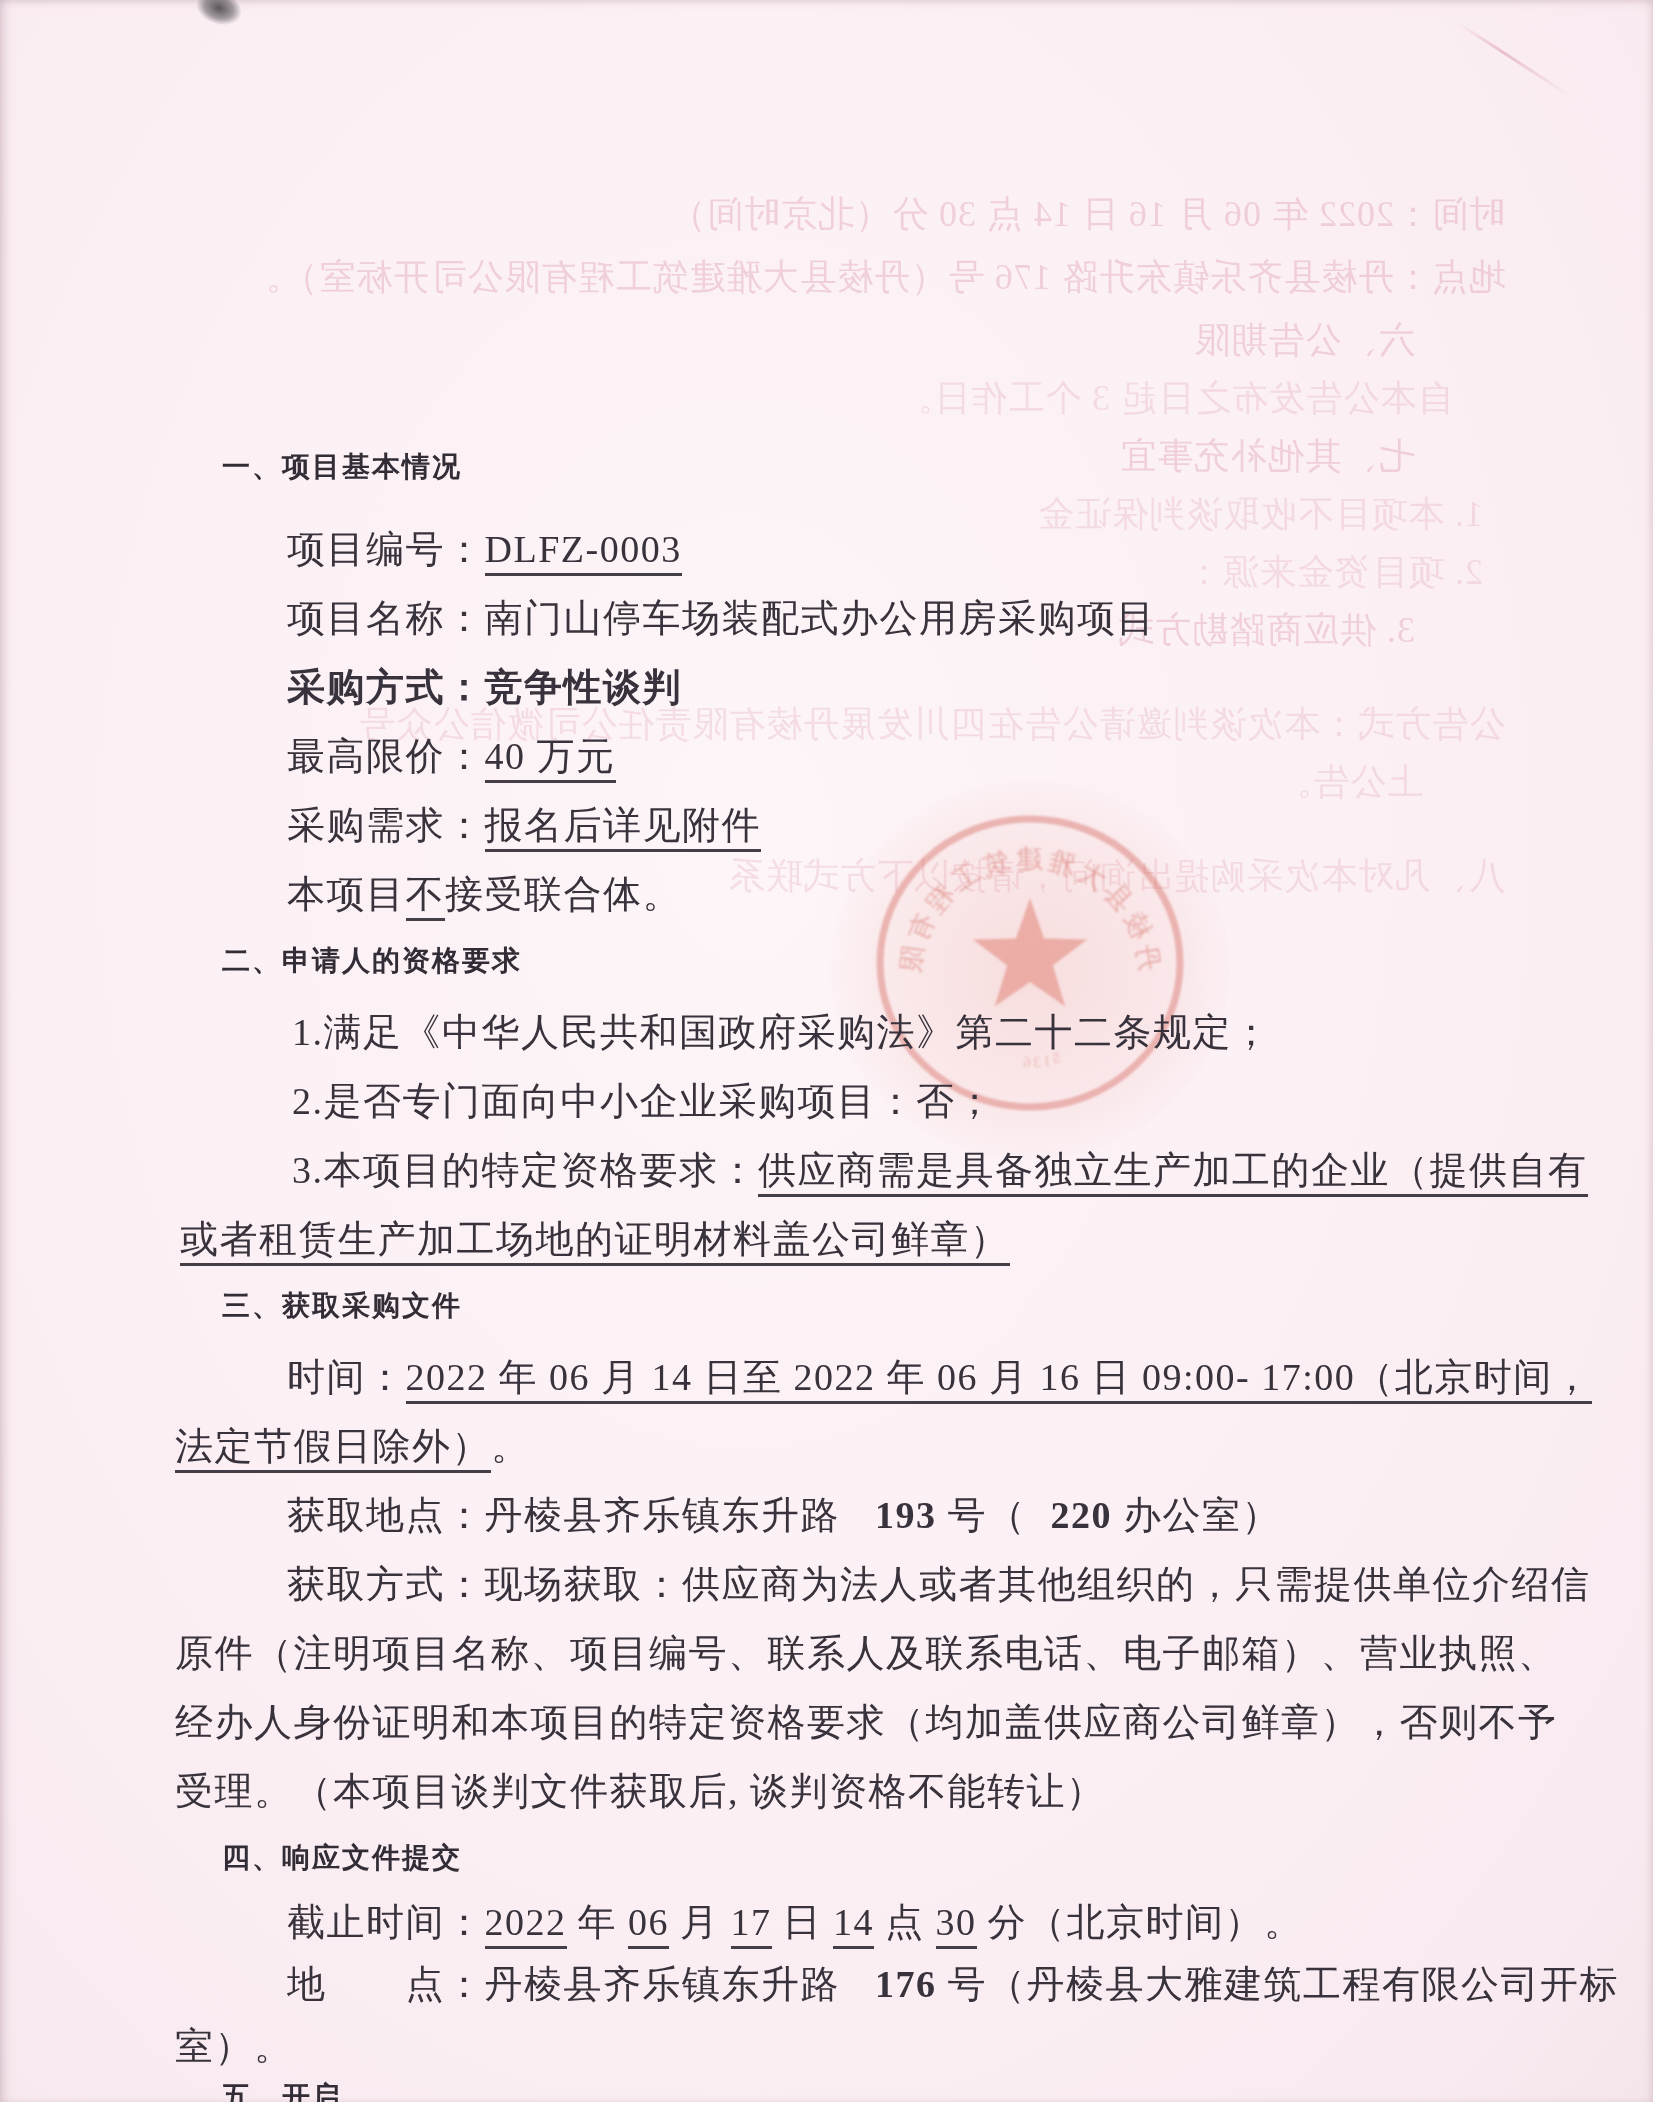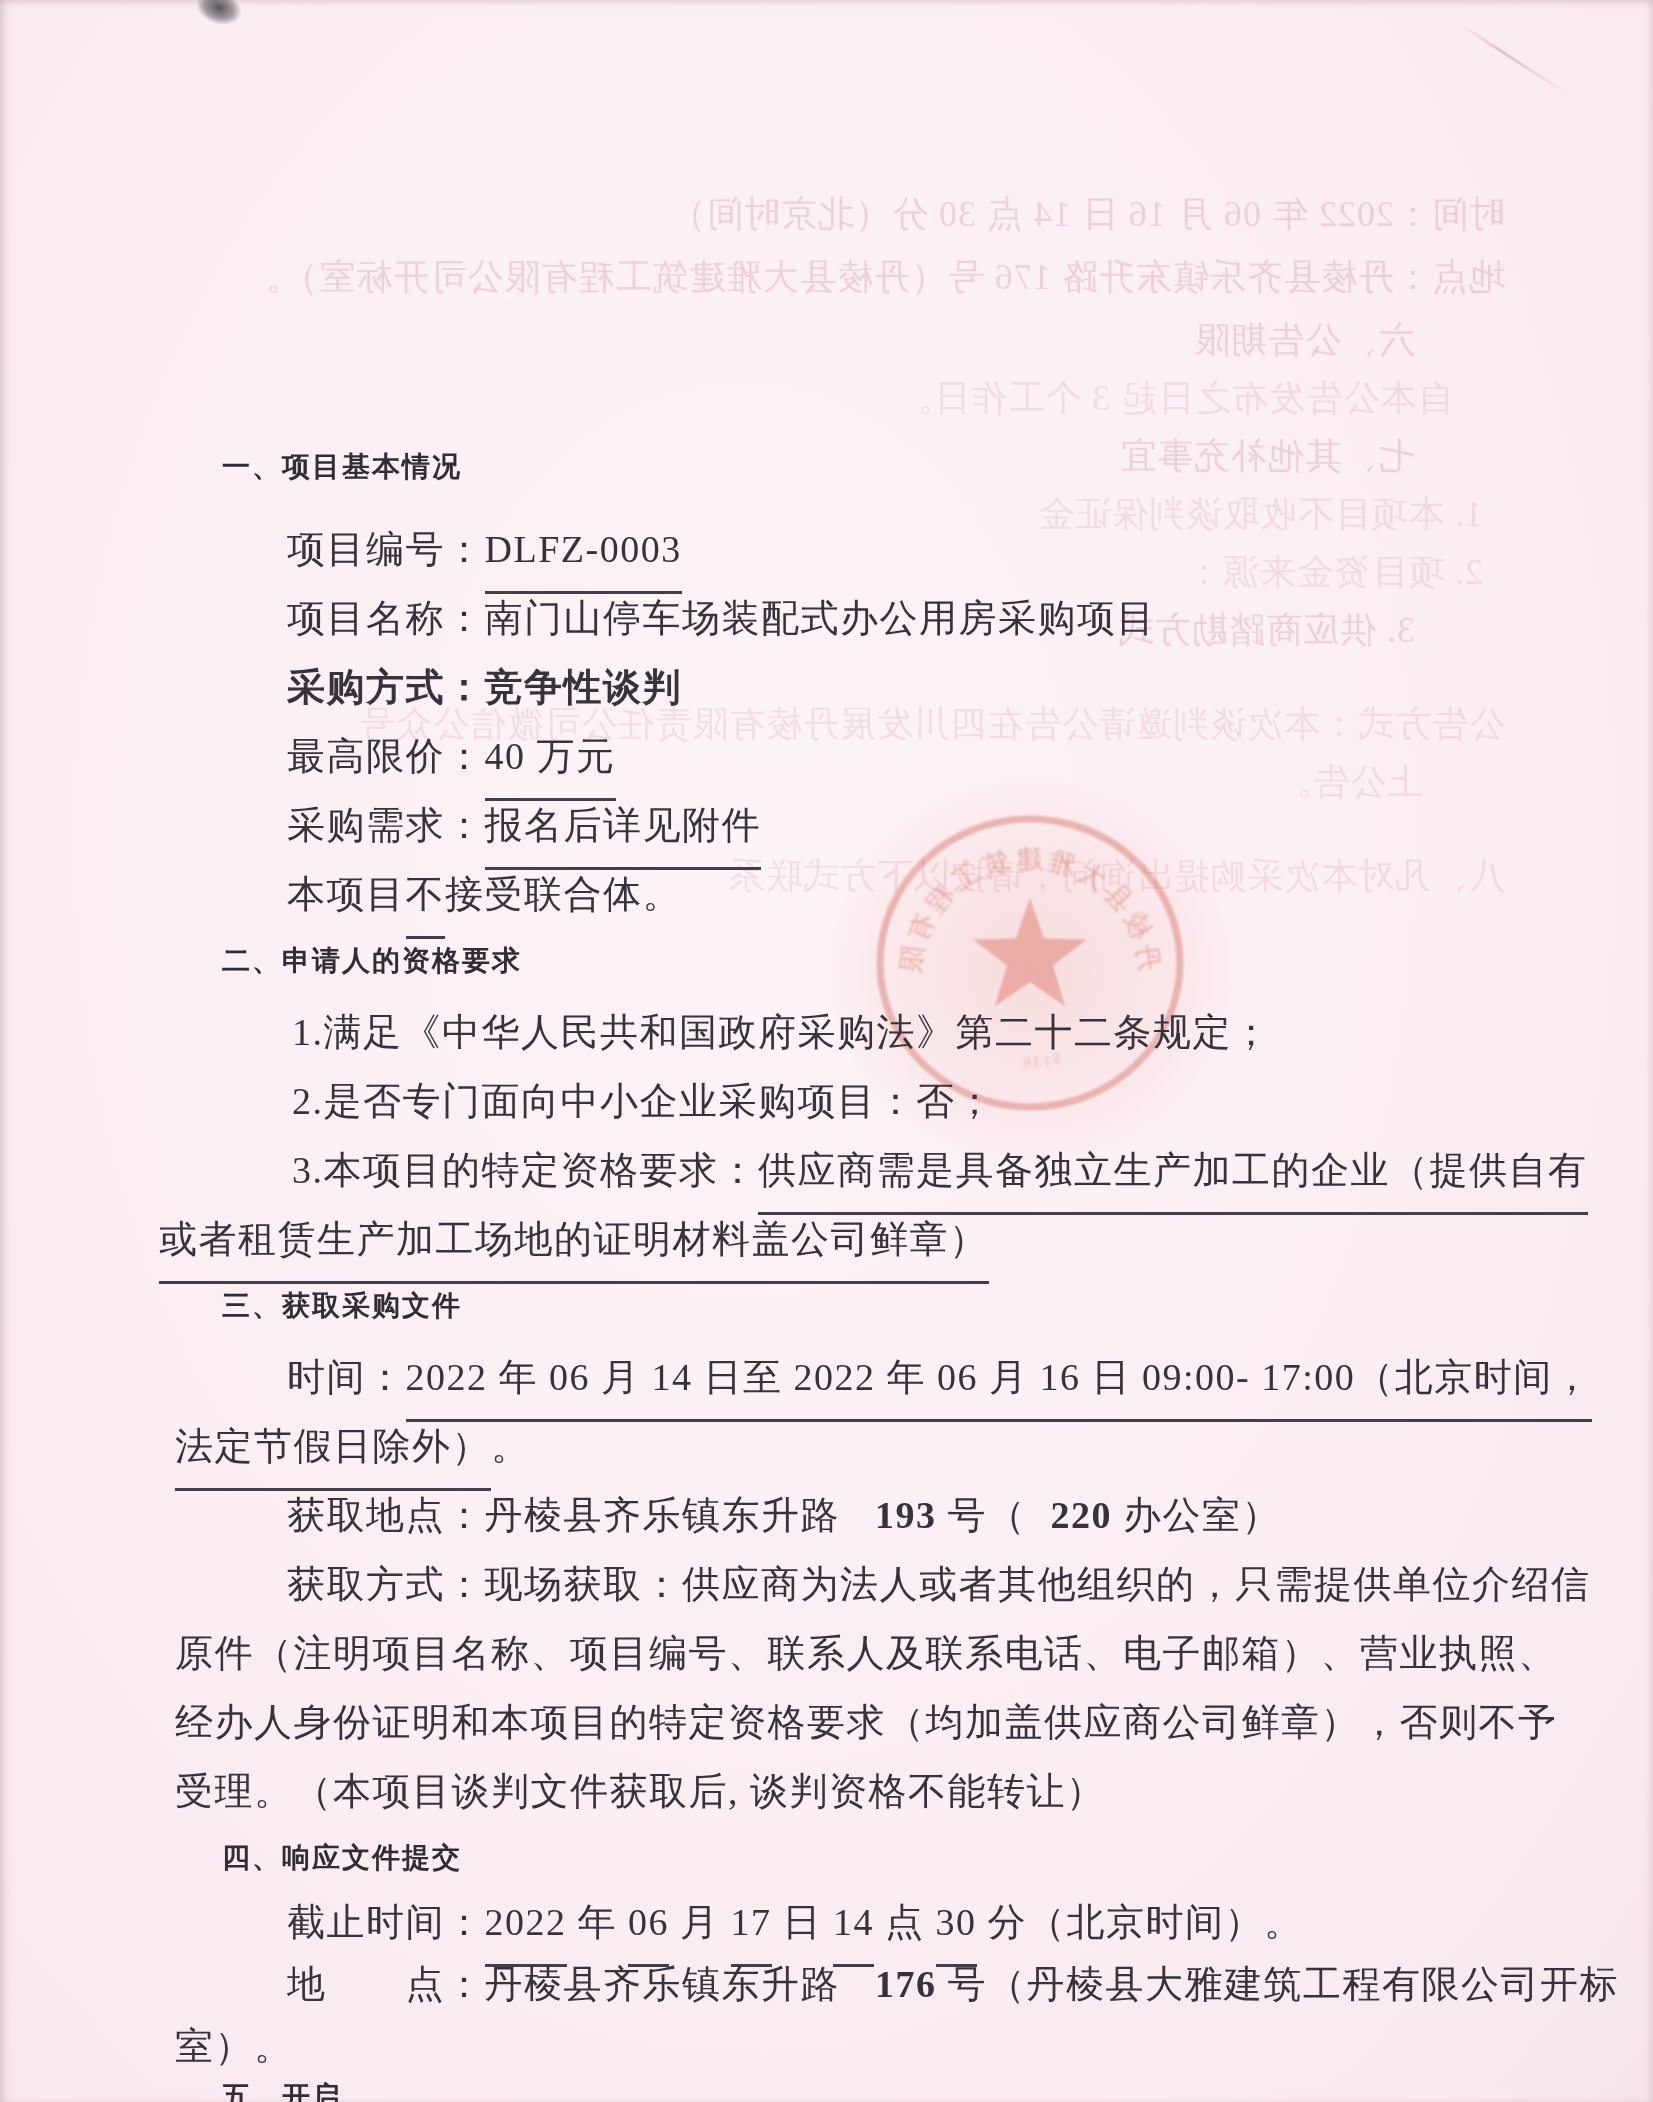--- a/index.html
+++ b/index.html
@@ -41,7 +41,7 @@
     color:#312c35;
     white-space:nowrap;
   }
-  .u{ border-bottom:3px solid #443e48; padding-bottom:21px; }
+  .u{ border-bottom:3px solid #443e48; padding-bottom:3px; }
   .bd{ font-weight:700;margin-left:24px; }
   
   .bt{

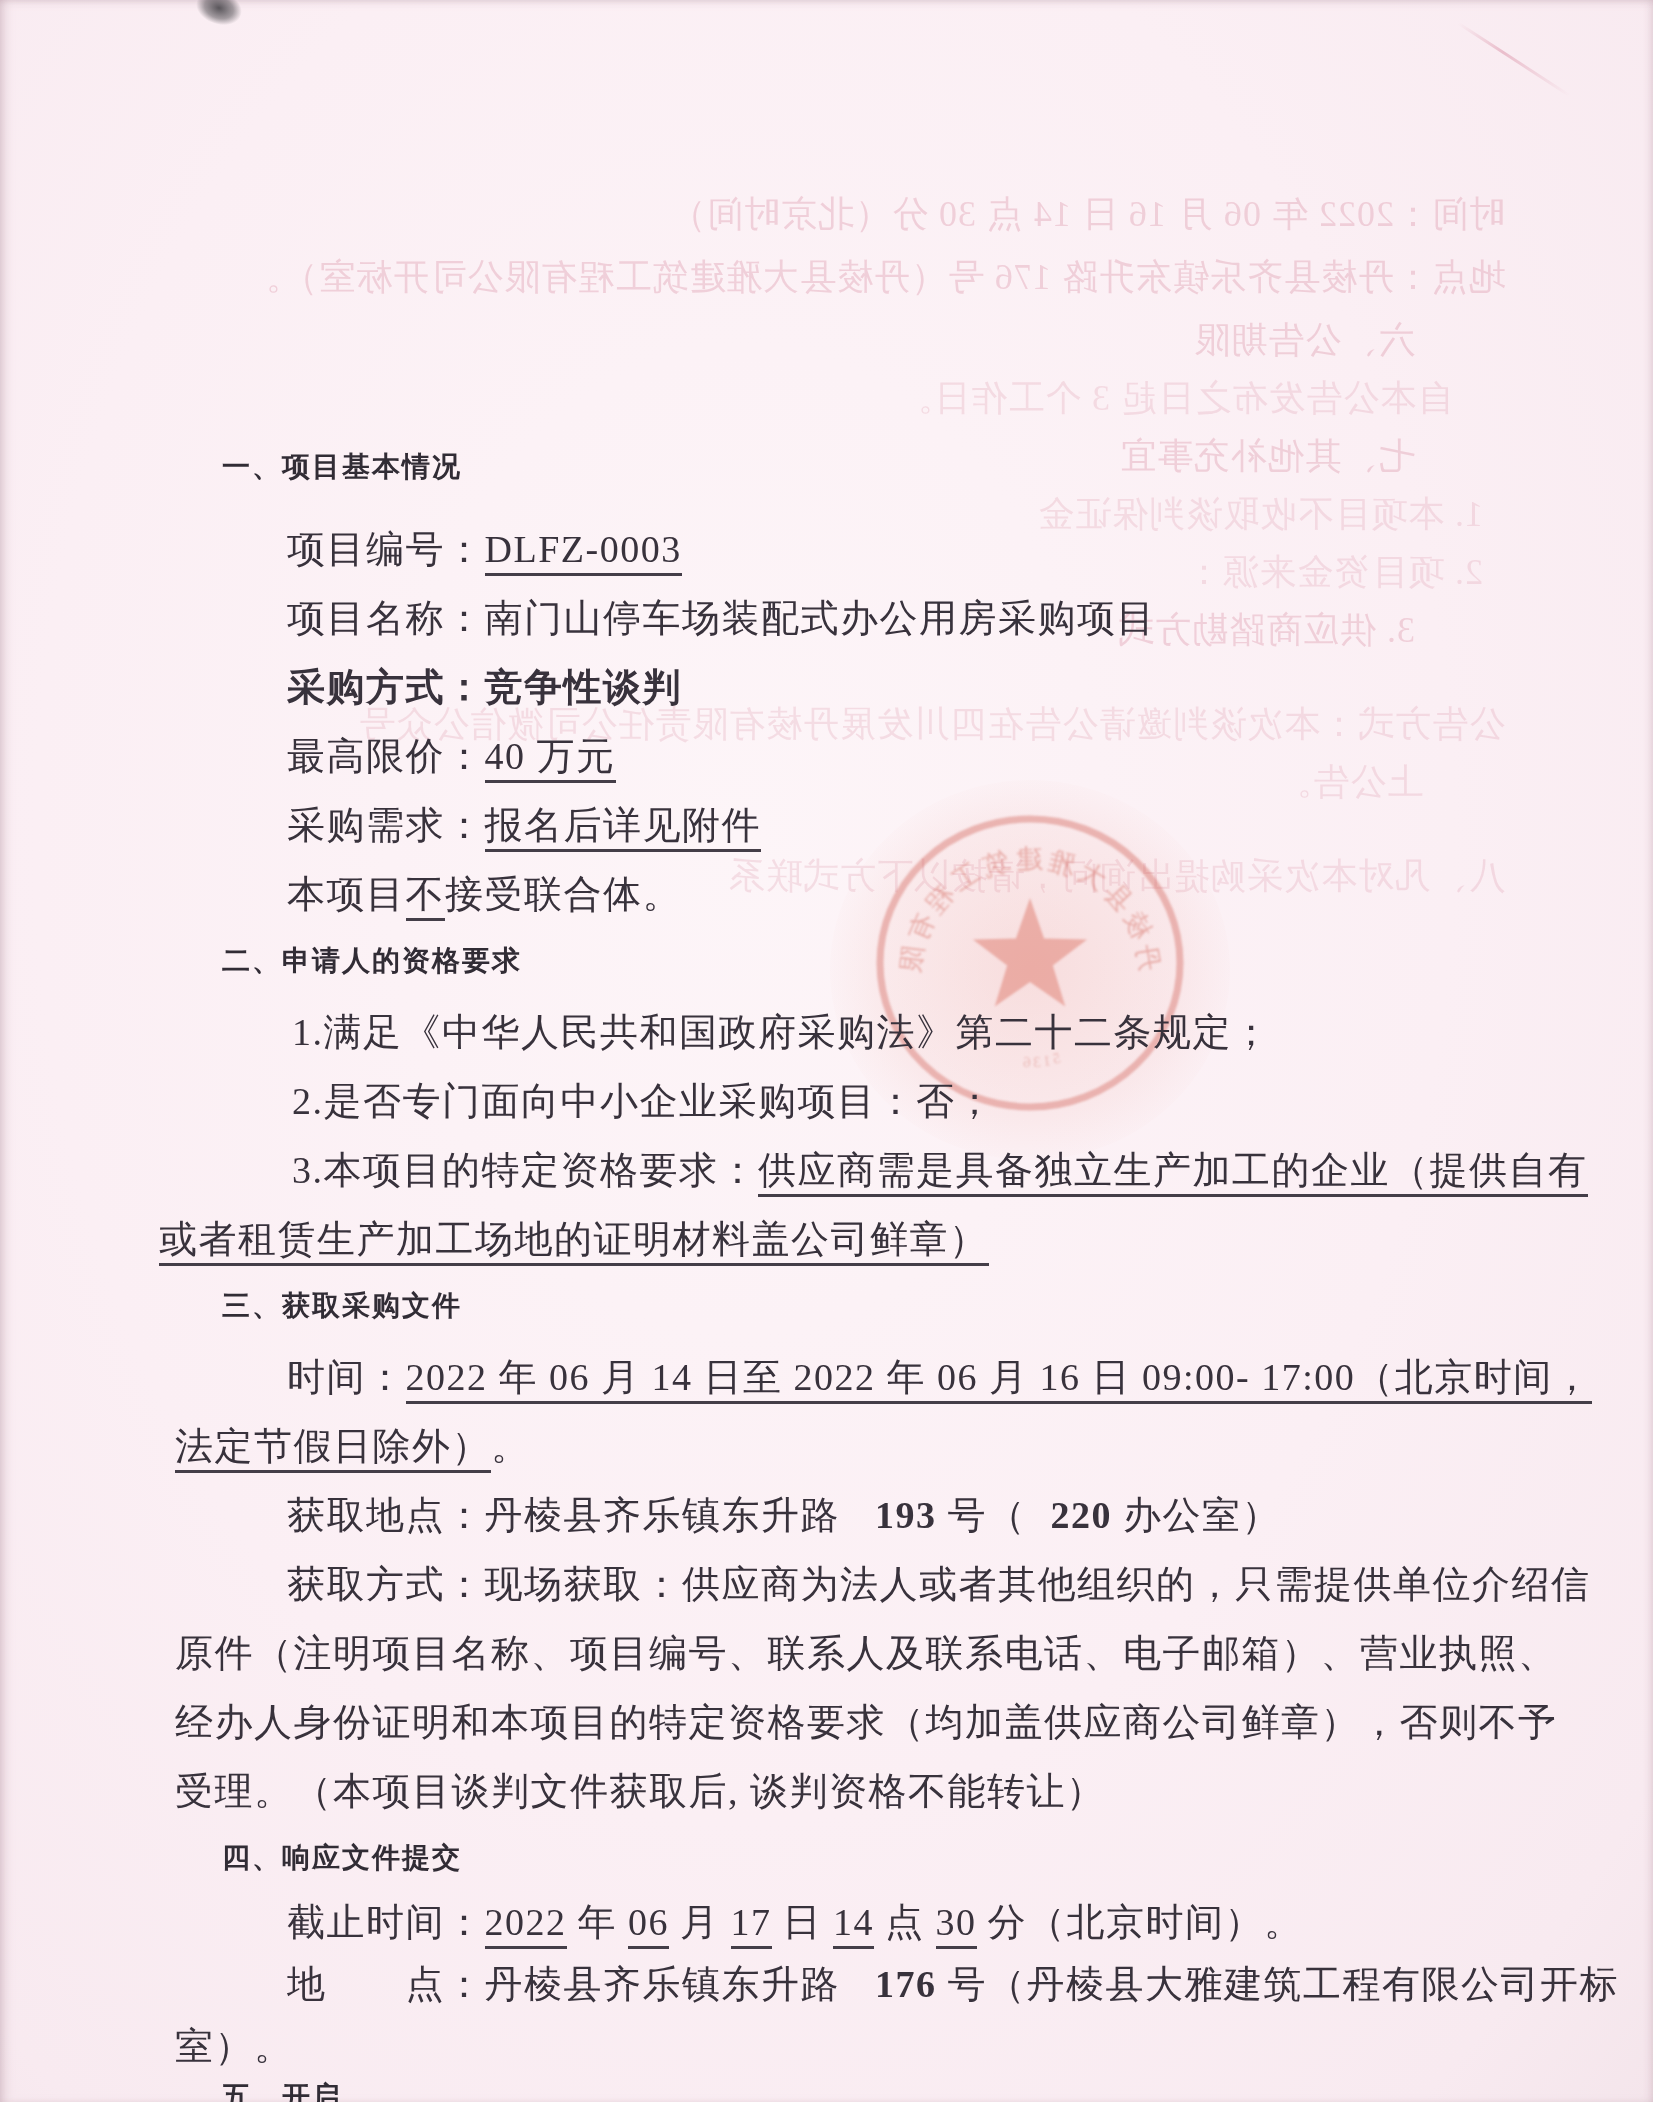--- a/index.html
+++ b/index.html
@@ -153,7 +153,7 @@
   <div class="line" style="left:292px;top:1149px;">
     <span>3.本项目的特定资格要求：</span><span class="u">供应商需是具备独立生产加工的企业（提供自有</span>
   </div>
-  <div class="line" style="left:159px;top:1218px;text-align:right;">
+  <div class="line" style="left:180px;top:1218px;text-align:right;">
     <span class="u">或者租赁生产加工场地的证明材料盖公司鲜章）</span>
   </div>
 

